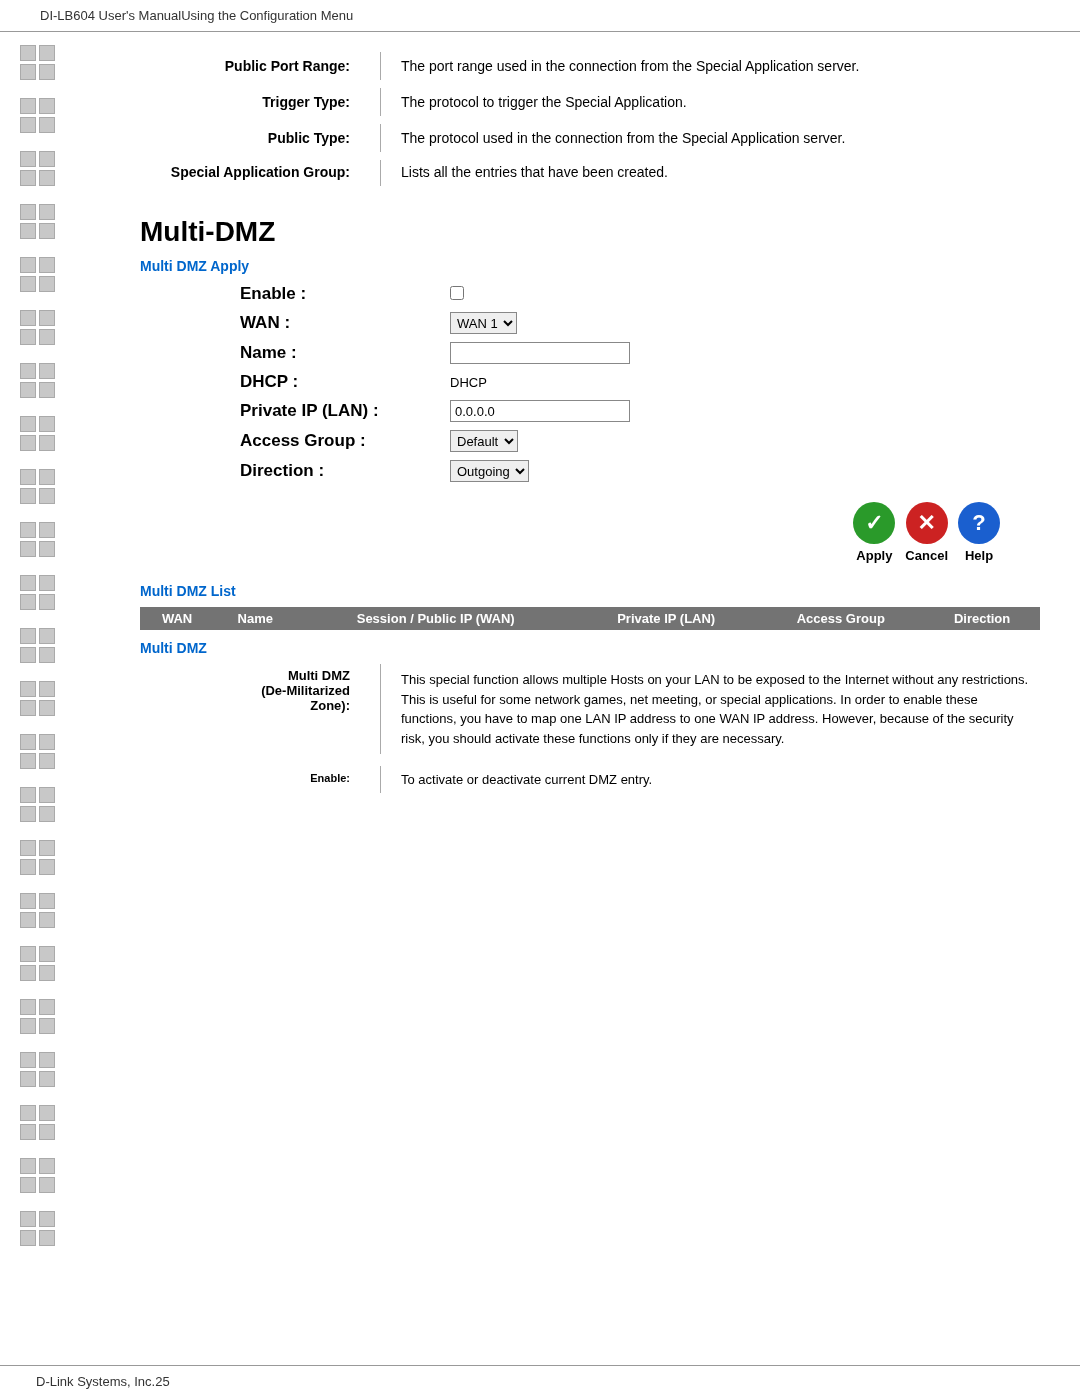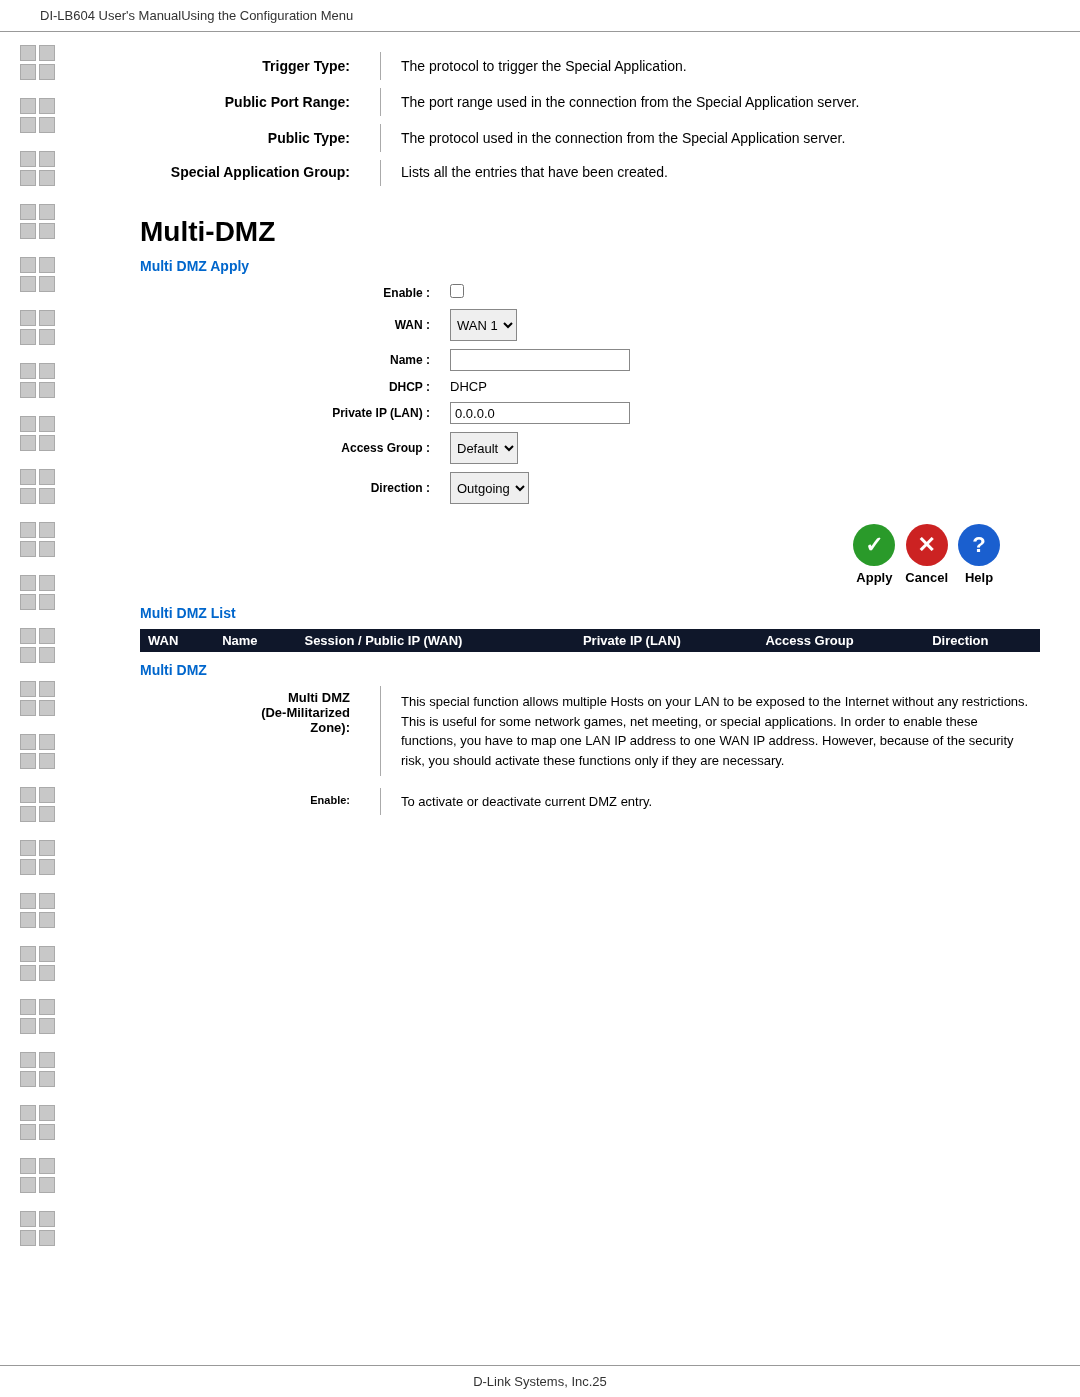--- a/index.html
+++ b/index.html
@@ -451,19 +451,19 @@
     <table class="def-table">
       <tbody>
           <tr>
+        <td class="def-label" style="width:220px;">Public Port Range:</td>
+        <td style="width:6px; border-right: 1px solid #aaa;"></td>
+        <td style="padding-left:20px; padding-top:6px; padding-bottom:6px;">The port range used in the connection from the Special Application server.</td>
+      </tr>
+    </tbody>
+      </table>
+
+    <table class="def-table">
+      <tbody>
+          <tr>
         <td class="def-label" style="width:220px;">Trigger Type:</td>
         <td style="width:6px; border-right: 1px solid #aaa;"></td>
         <td style="padding-left:20px;">The protocol to trigger the Special Application.</td>
-      </tr>
-    </tbody>
-      </table>
-
-    <table class="def-table">
-      <tbody>
-          <tr>
-        <td class="def-label" style="width:220px;">Public Port Range:</td>
-        <td style="width:6px; border-right: 1px solid #aaa;"></td>
-        <td style="padding-left:20px; padding-top:6px; padding-bottom:6px;">The port range used in the connection from the Special Application server.</td>
       </tr>
     </tbody>
       </table>

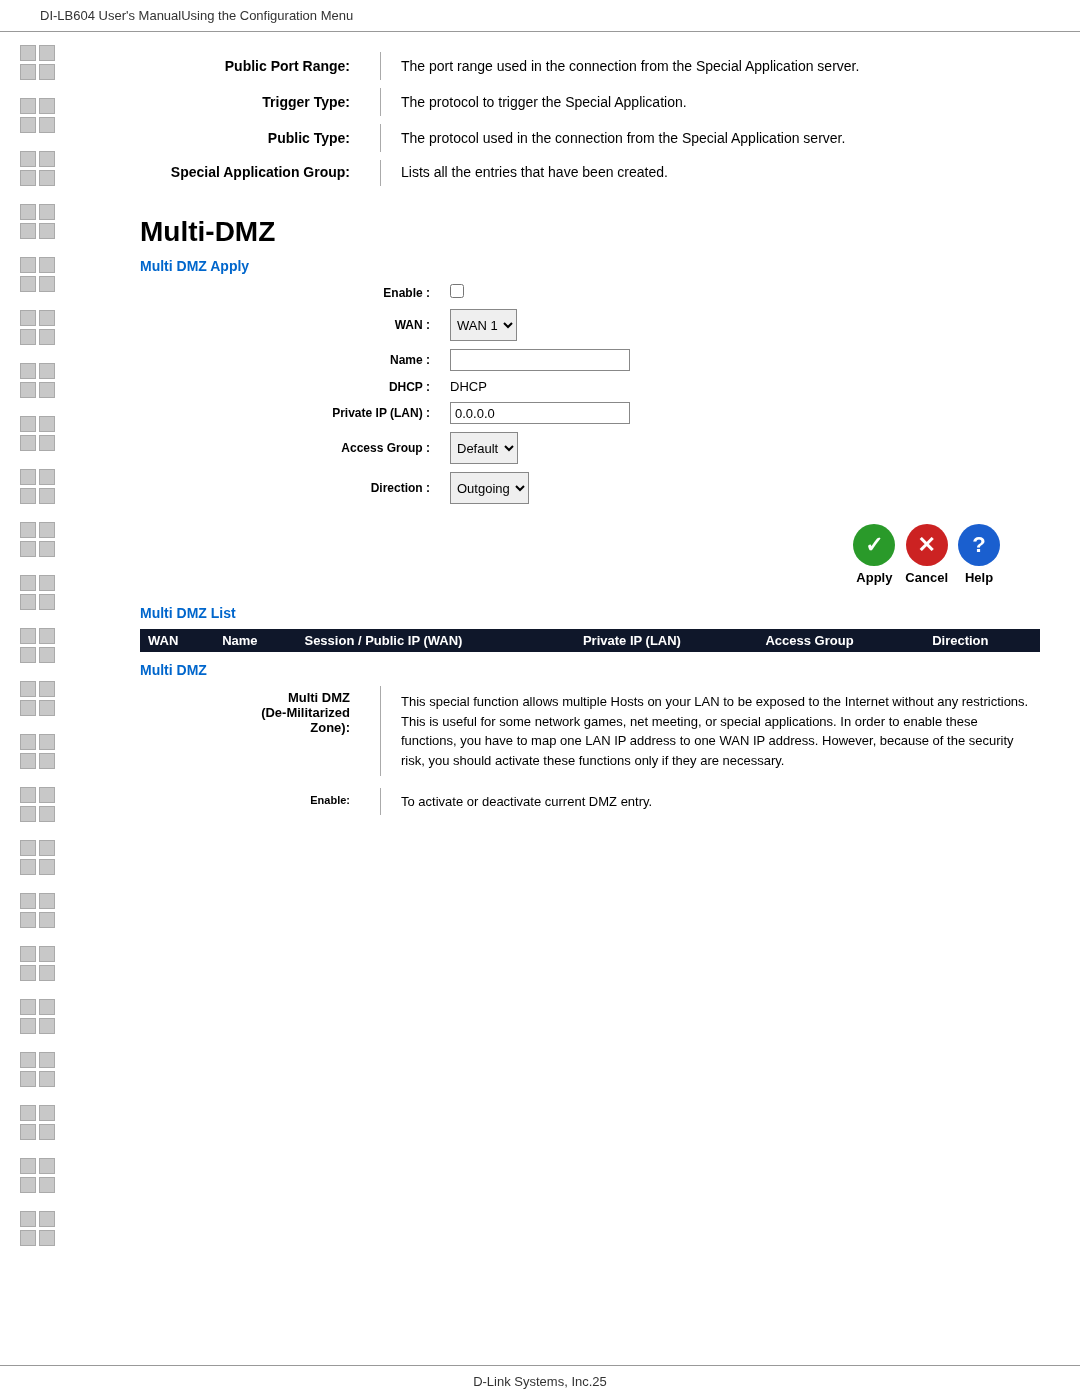--- a/index.html
+++ b/index.html
@@ -80,10 +80,10 @@
 
     .form-label {
       font-weight: bold;
-      text-align: right;
+      text-align: left;
       width: 200px;
       padding-right: 10px;
-      font-size: 12px;
+      font-size: 17px;
     }
 
     .form-control {

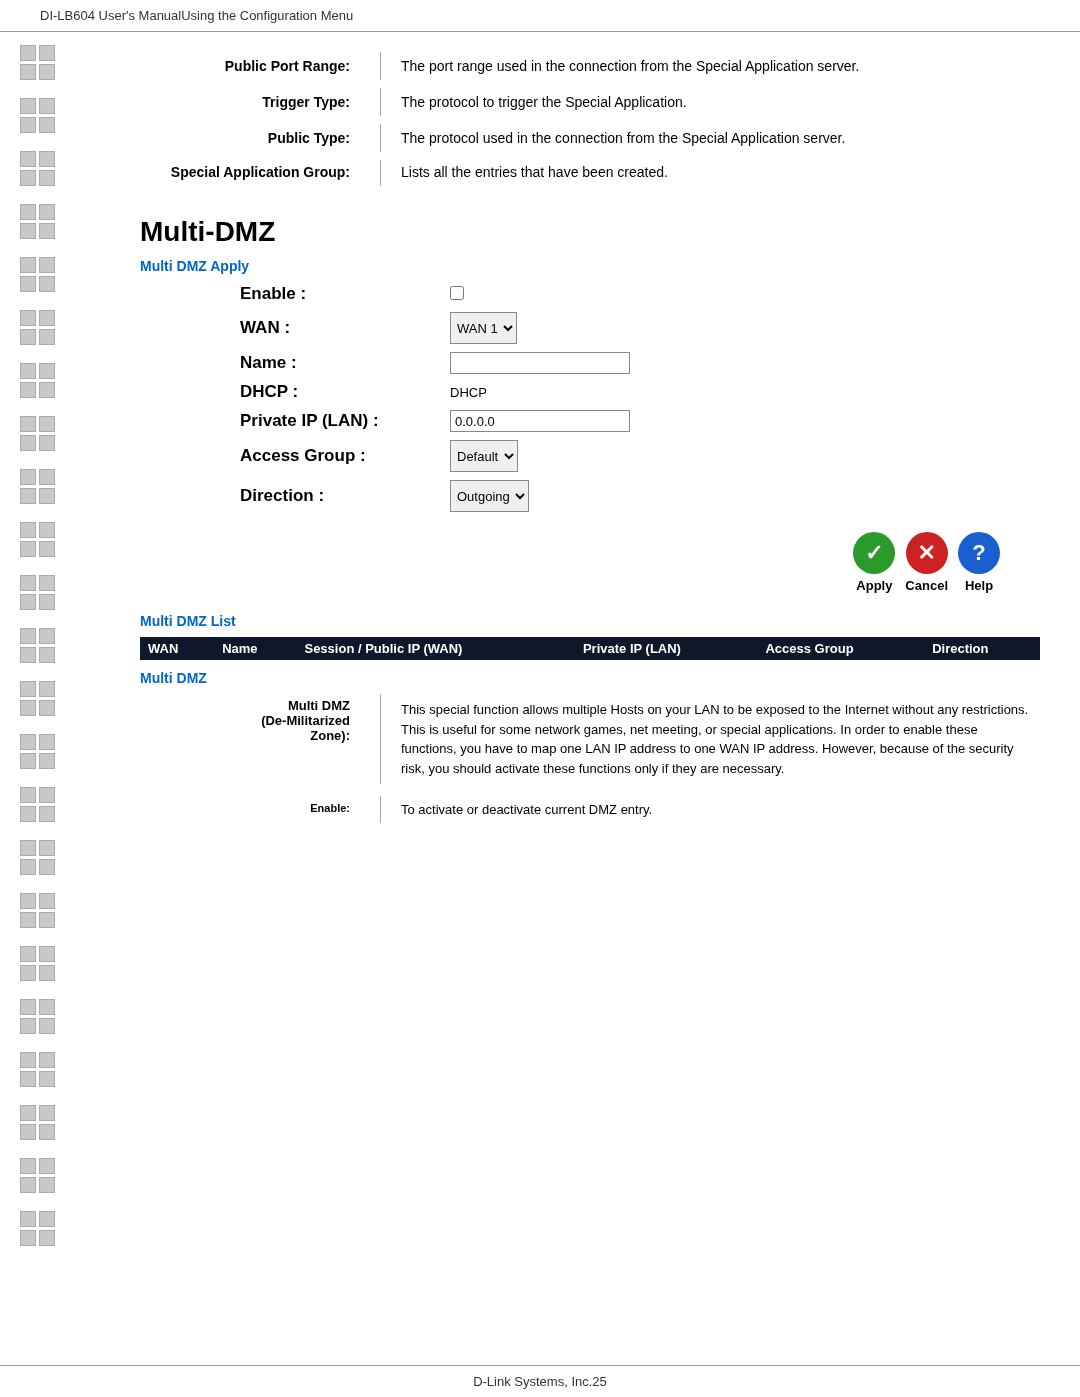--- a/index.html
+++ b/index.html
@@ -107,7 +107,7 @@
       border: 1px solid #888;
       padding: 1px 2px;
       font-size: 13px;
-      height: 32px;
+      height: 22px;
     }
 
     

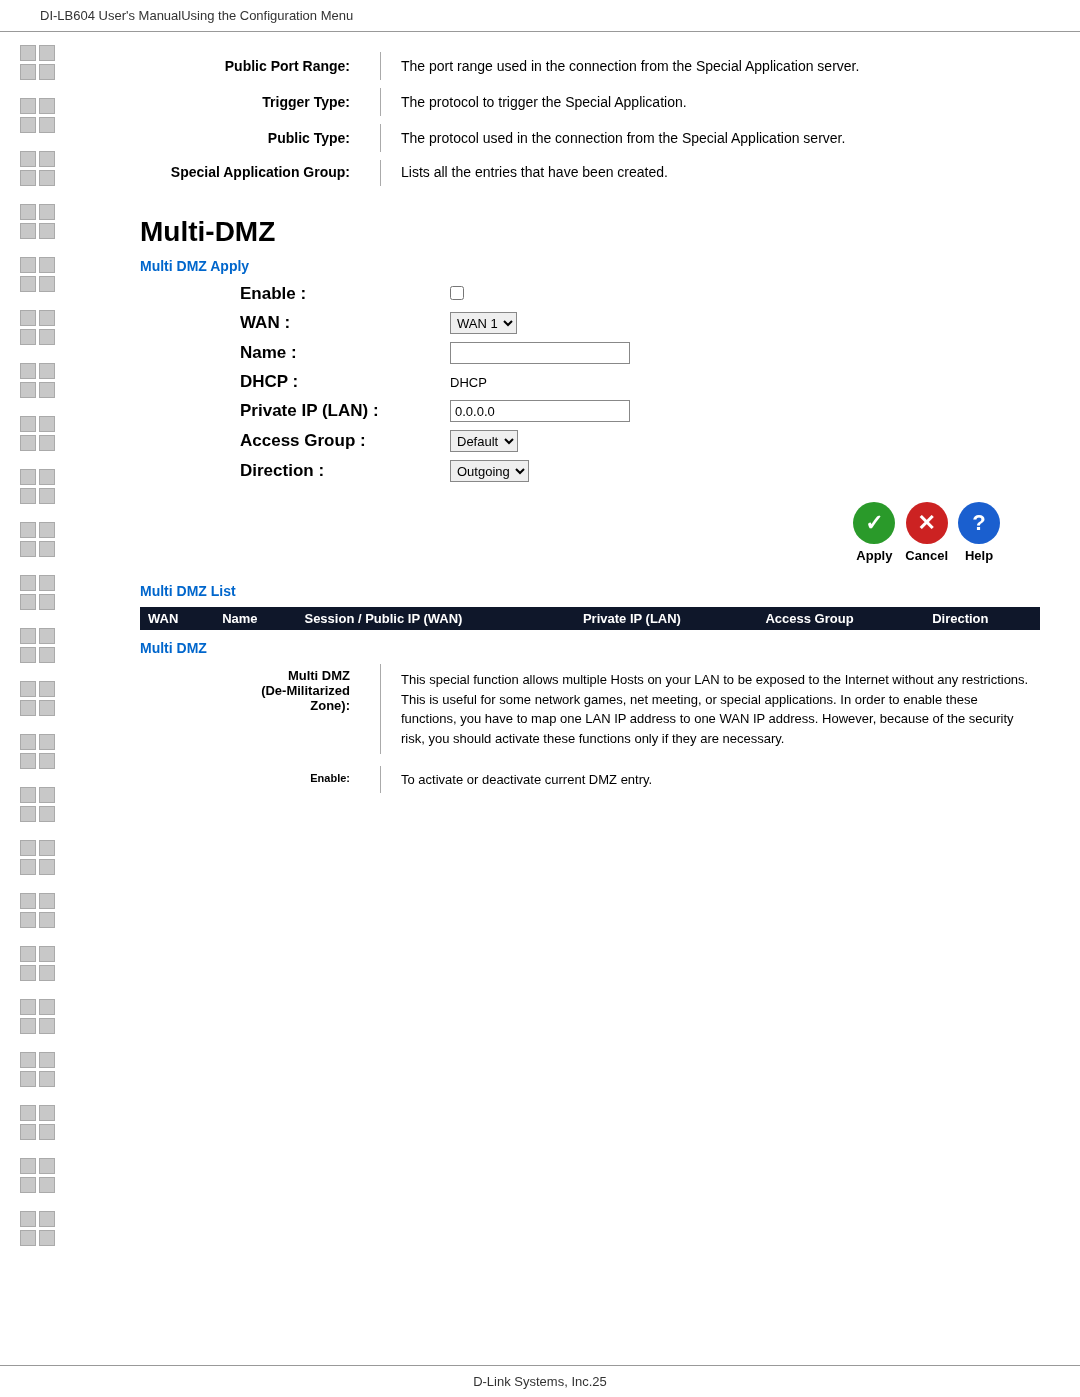--- a/index.html
+++ b/index.html
@@ -153,11 +153,11 @@
     }
 
     .dmz-list-table th {
-      background: #0f172a;
+      background: #737373;
       color: white;
       padding: 4px 8px;
       font-size: 13px;
-      text-align: left;
+      text-align: center;
       font-weight: bold;
     }
 

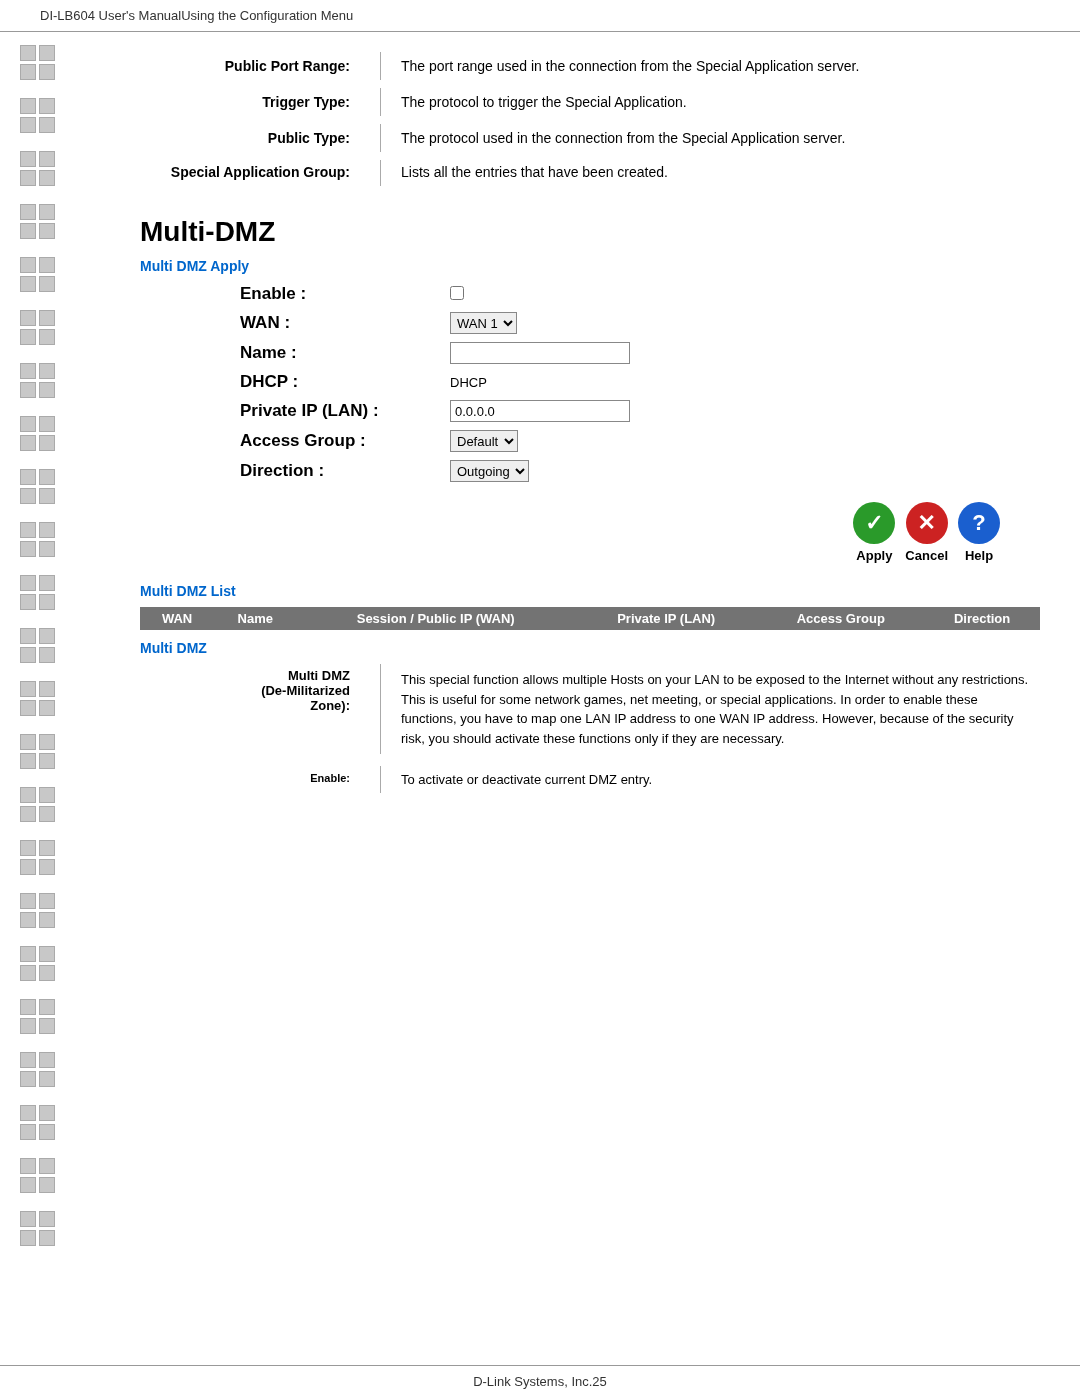--- a/index.html
+++ b/index.html
@@ -23,7 +23,7 @@
 
     .page-footer {
       display: flex;
-      justify-content: center;
+      justify-content: flex-start;
       padding: 8px 36px;
       font-size: 13px;
       color: #333;

